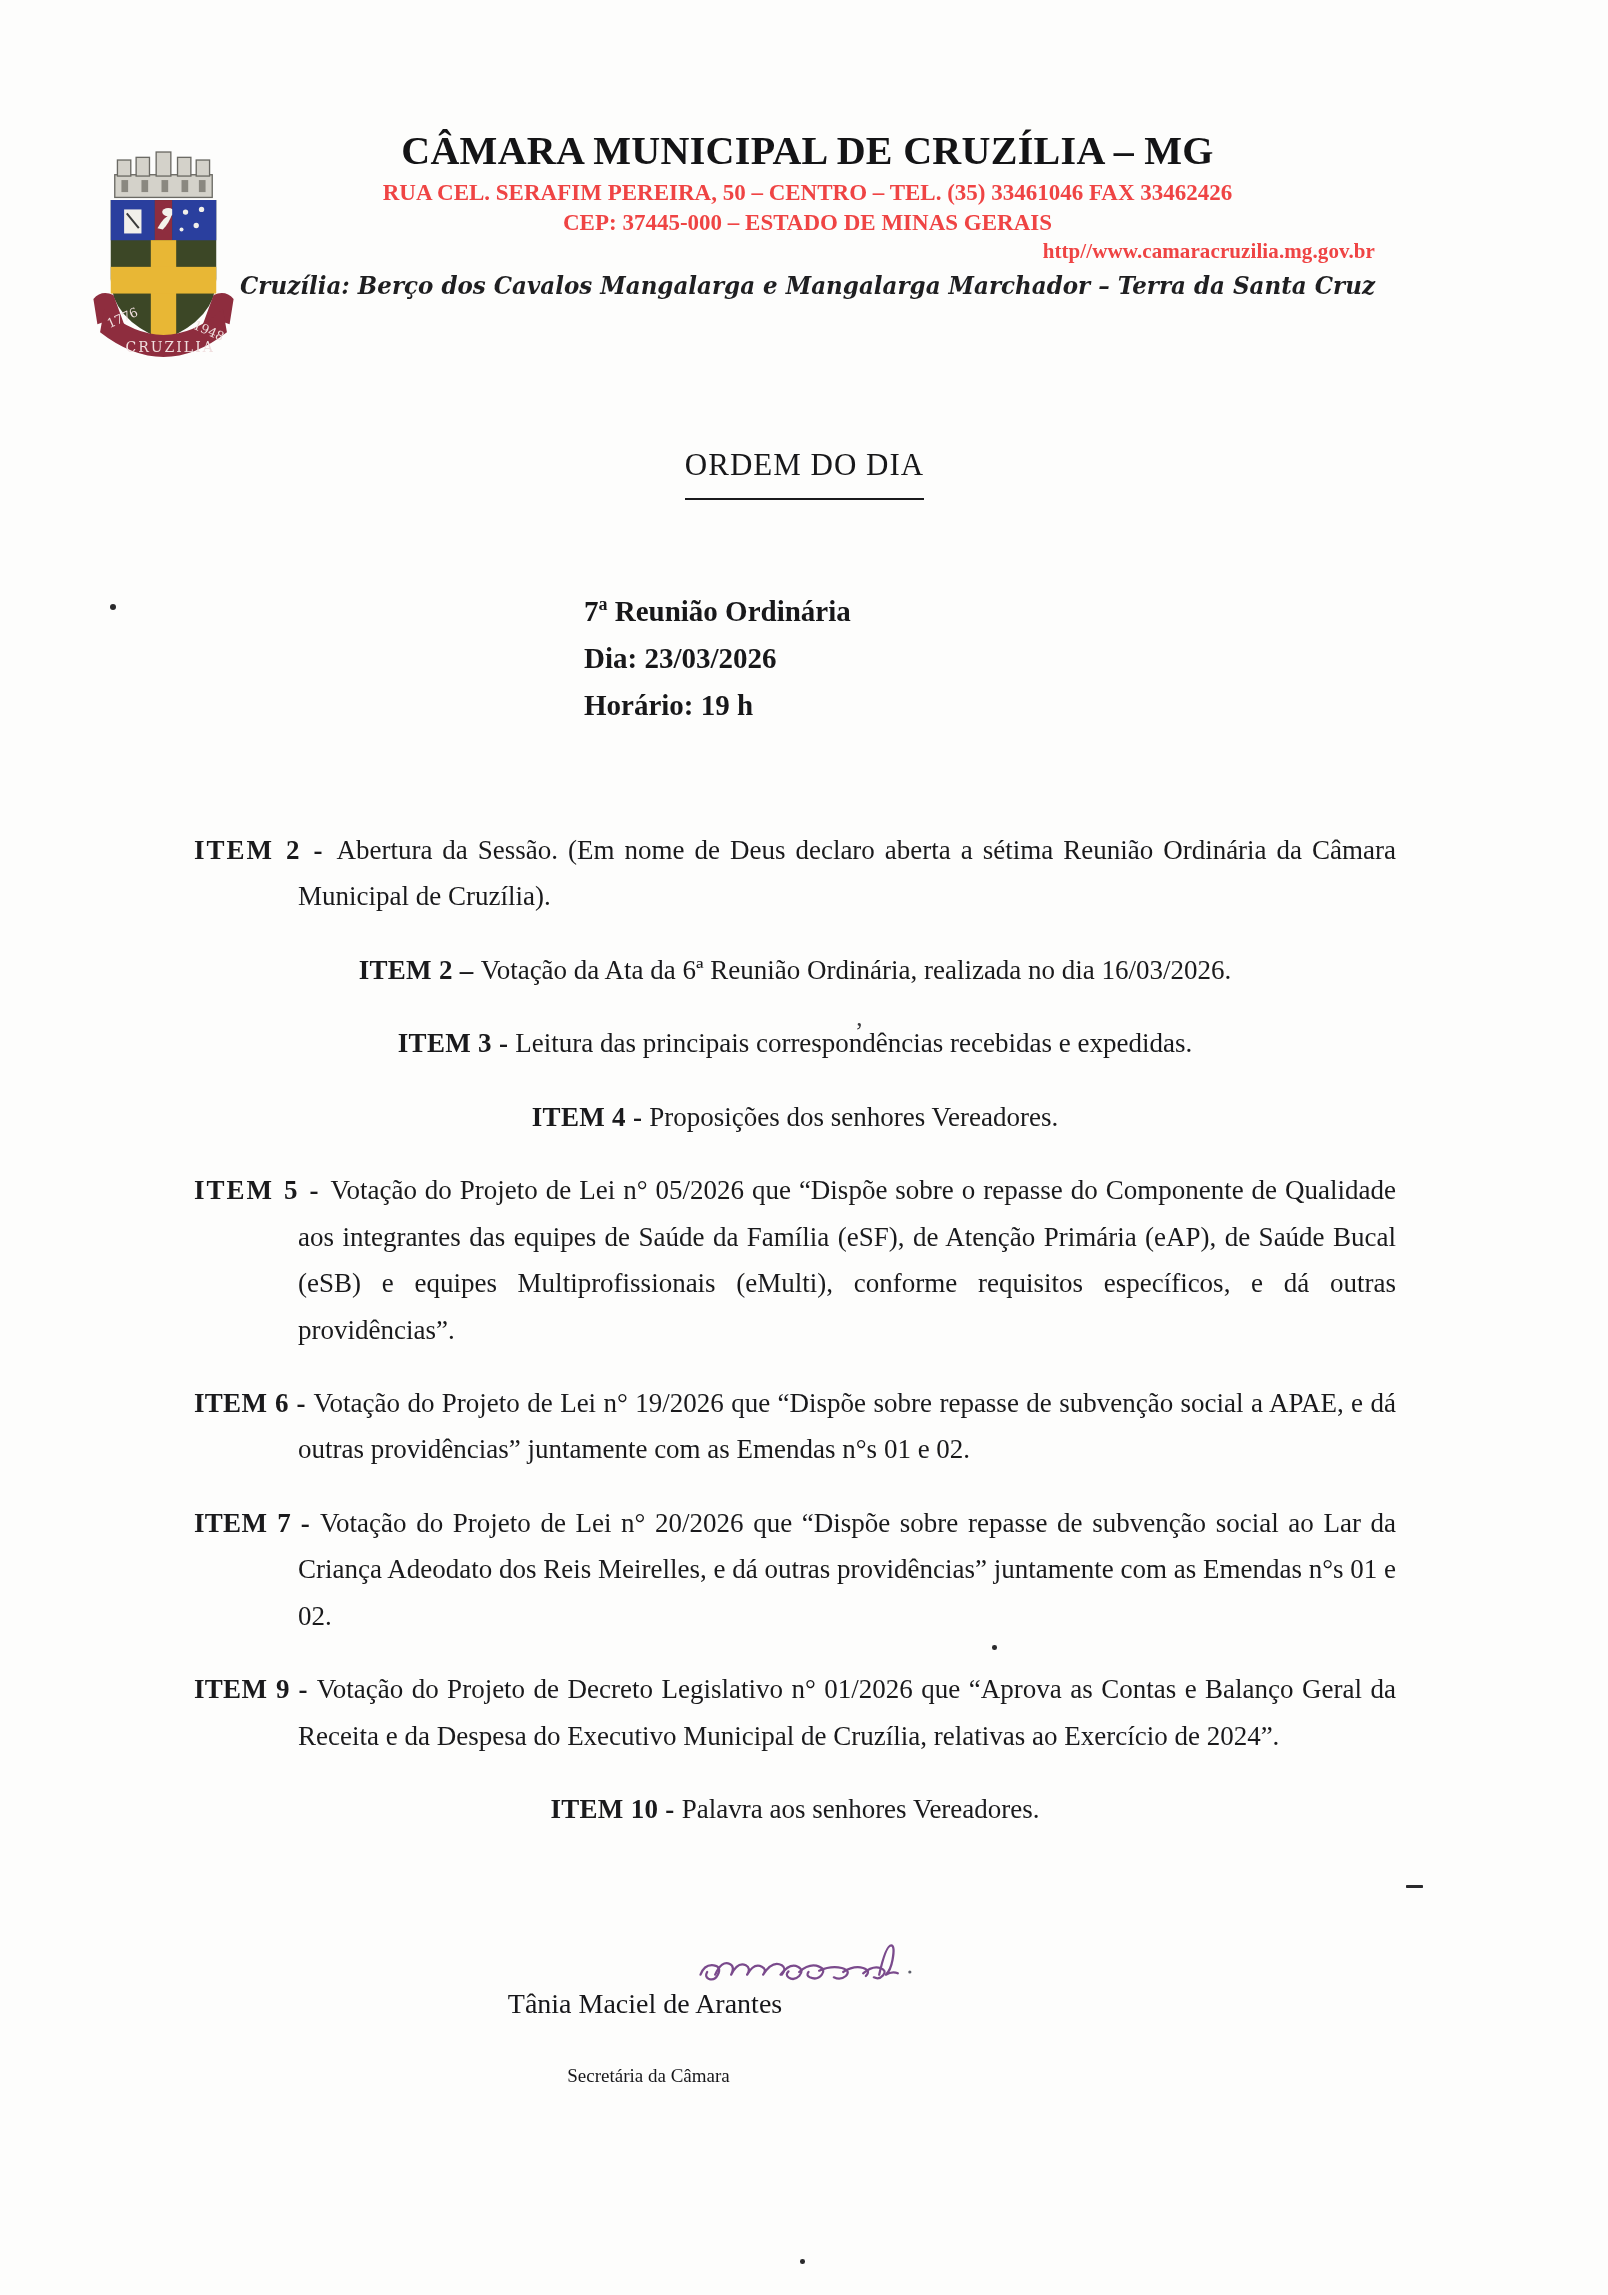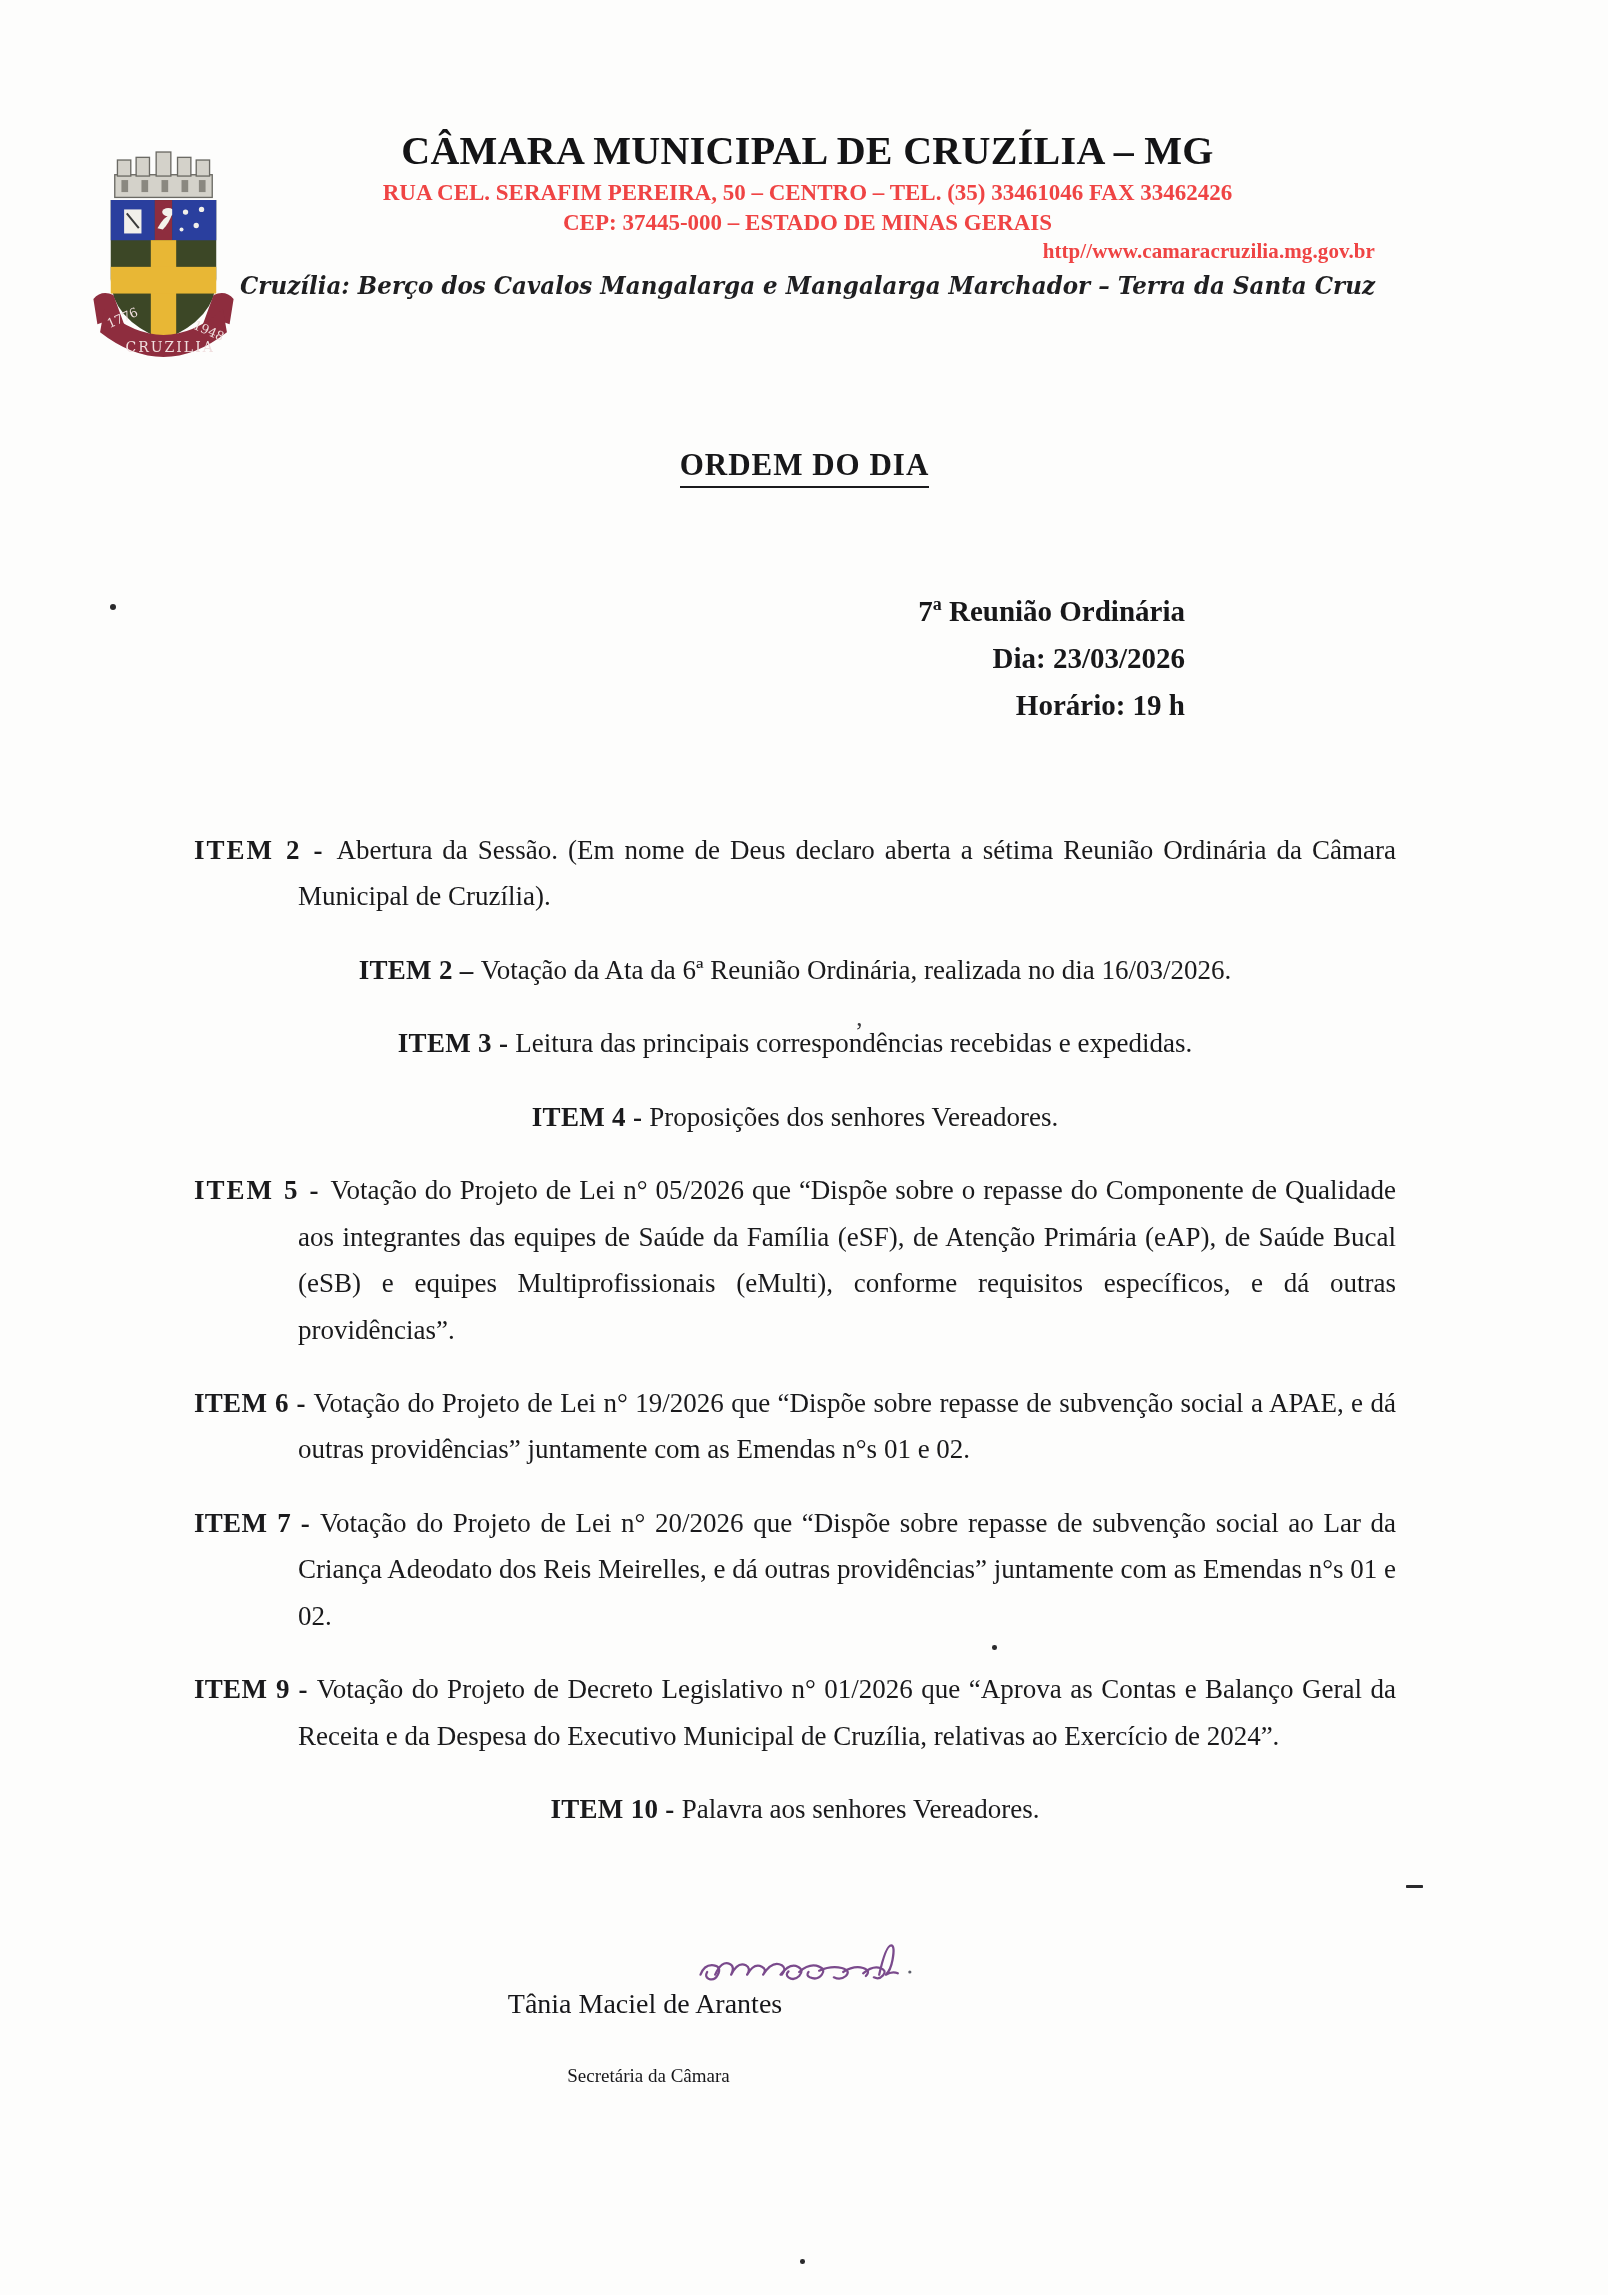--- a/index.html
+++ b/index.html
@@ -79,10 +79,10 @@
   }
   .doc-title span {
     font-size: 31px;
-    font-weight: bold;
+    font-weight: normal;
     letter-spacing: 1px;
     border-bottom: 2.7px solid #1b1b1d;
-    padding-bottom: 4px;
+    padding-bottom: 16px;
   }
 
   

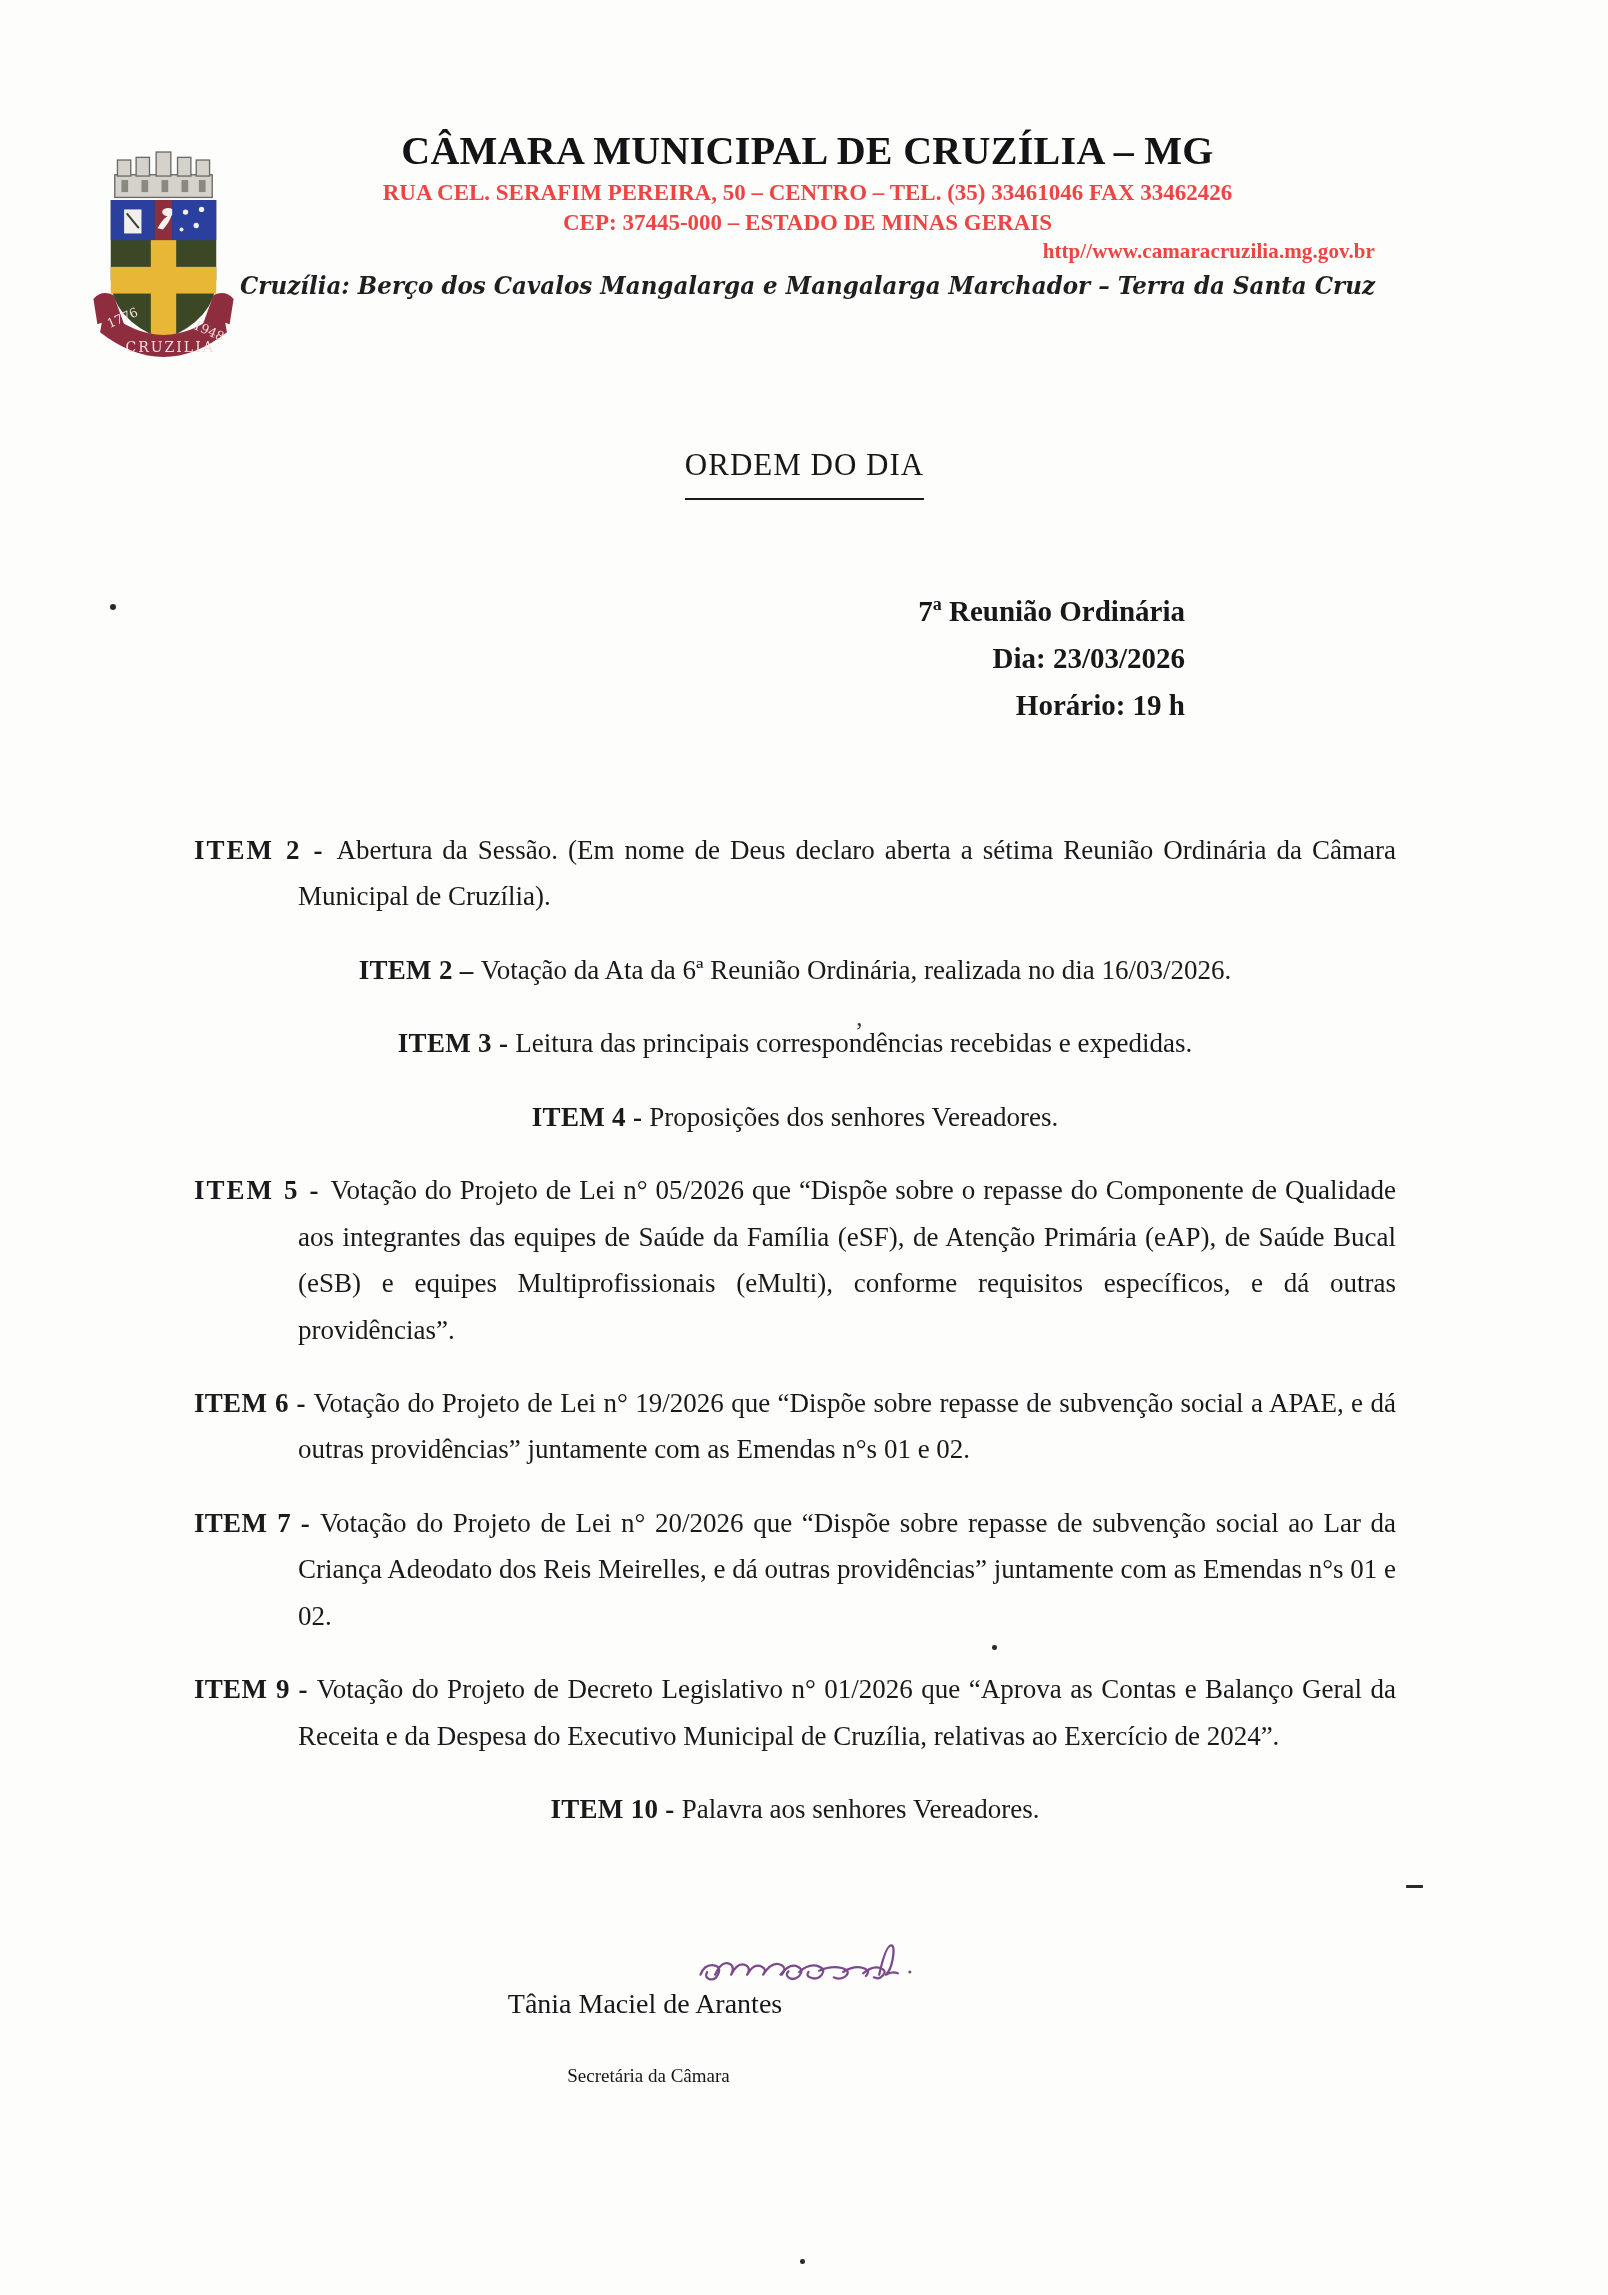--- a/index.html
+++ b/index.html
@@ -90,7 +90,7 @@
     position: absolute;
     left: 584px; top: 588px;
     width: 601px;
-    text-align: right;
+    text-align: left;
   }
   .meta div {
     font-size: 29px;

